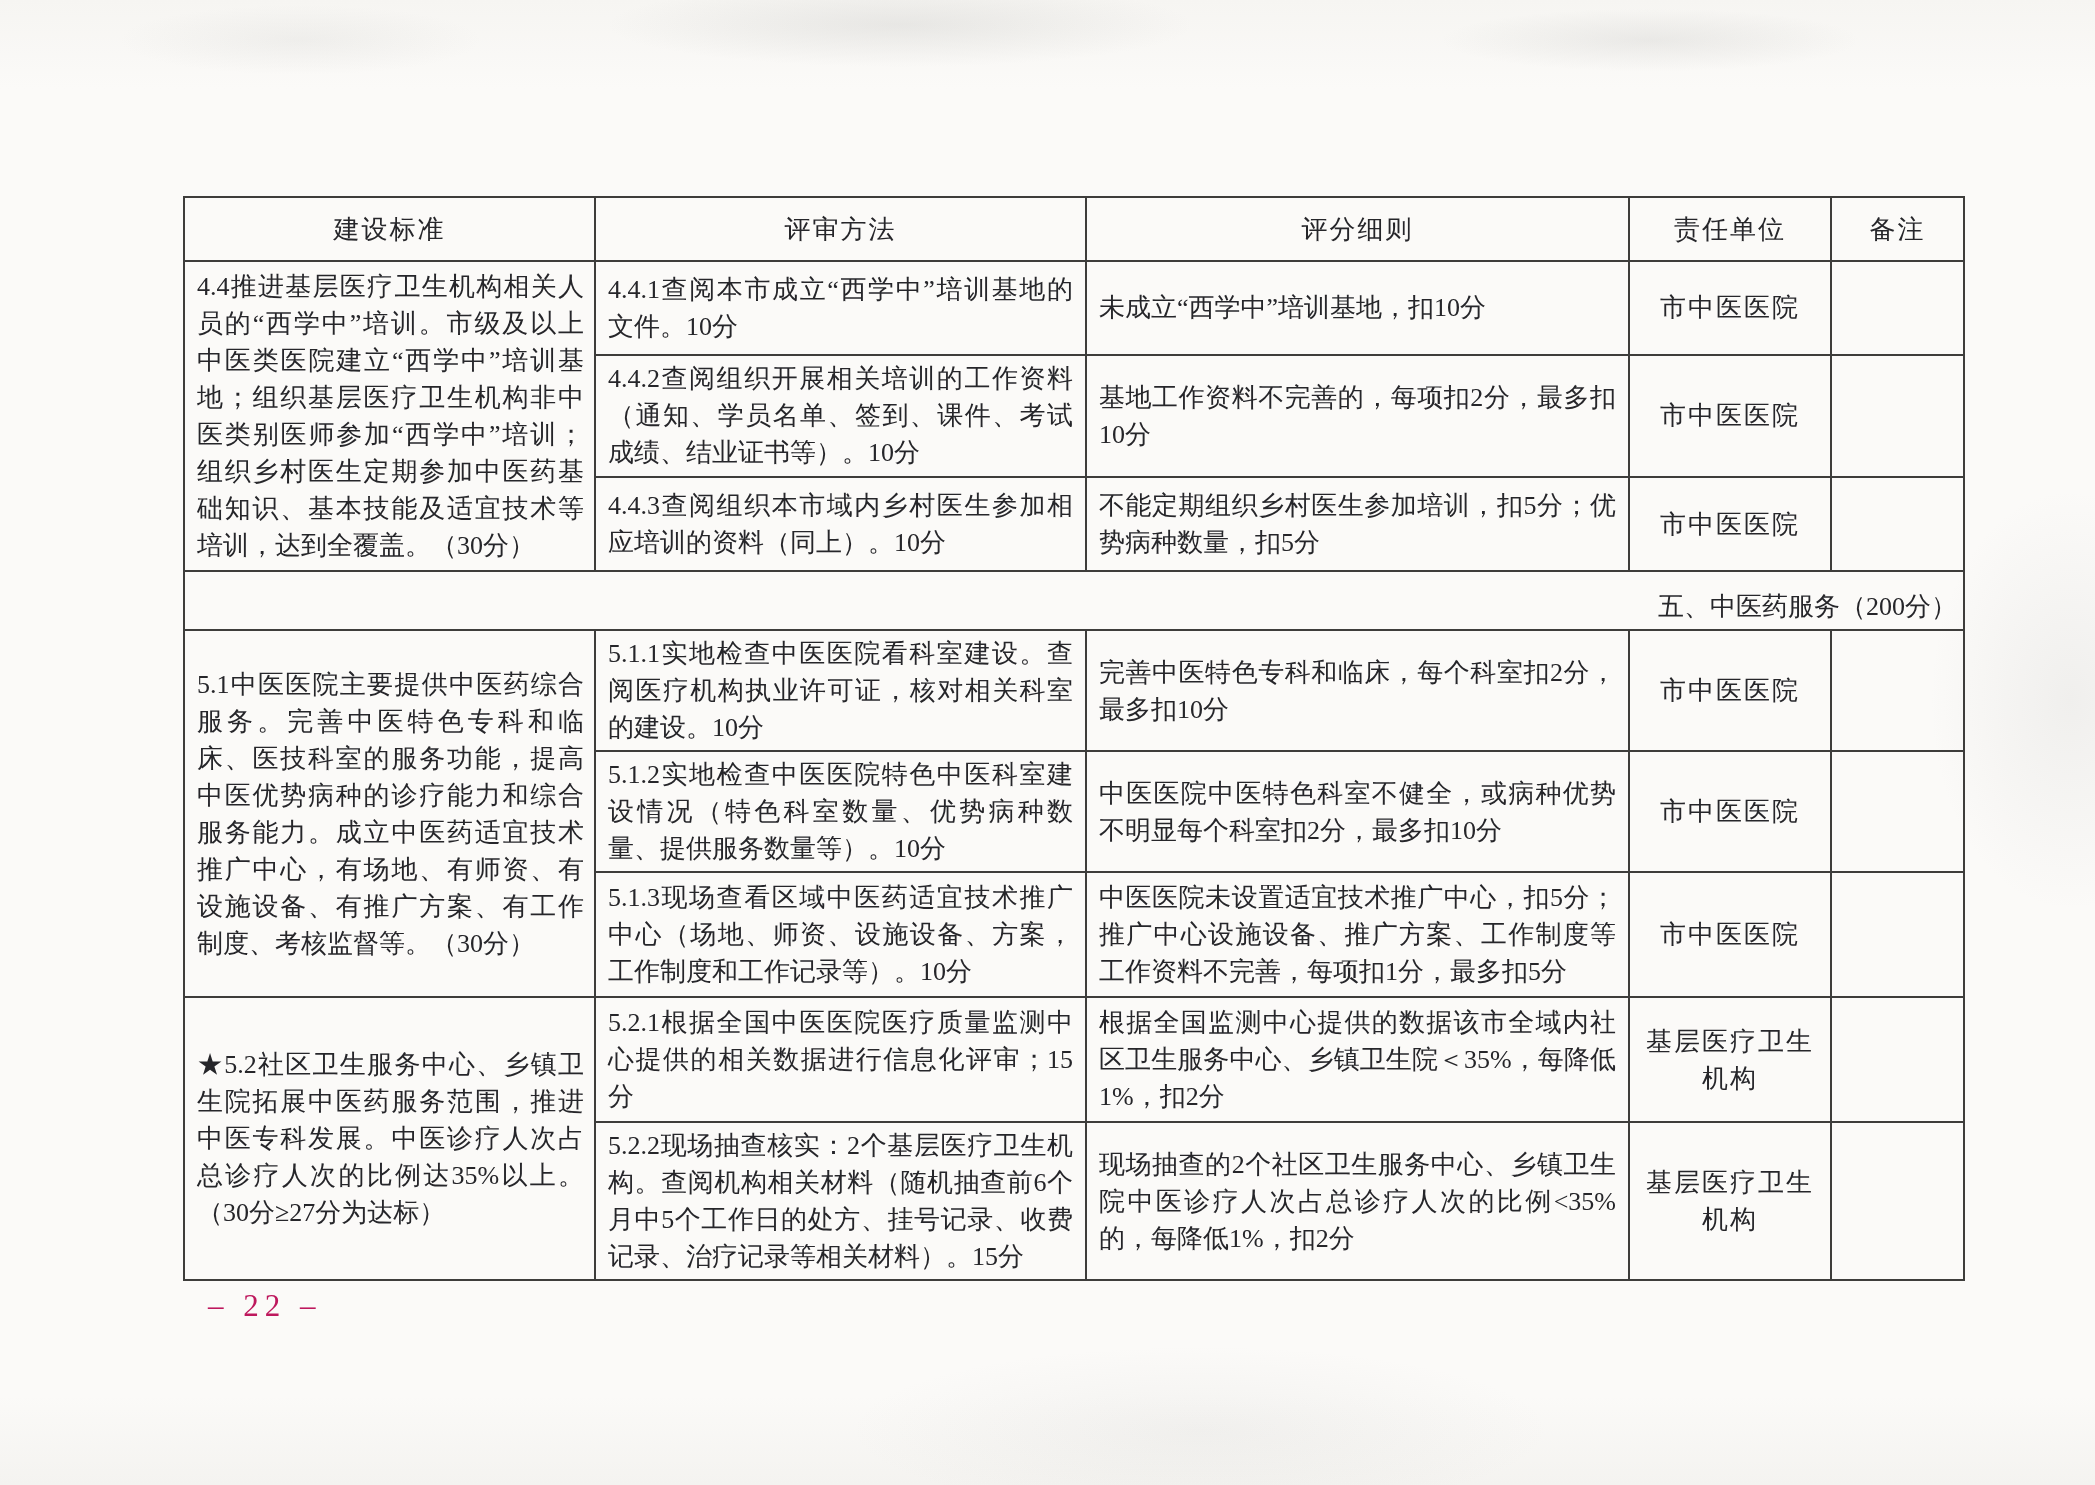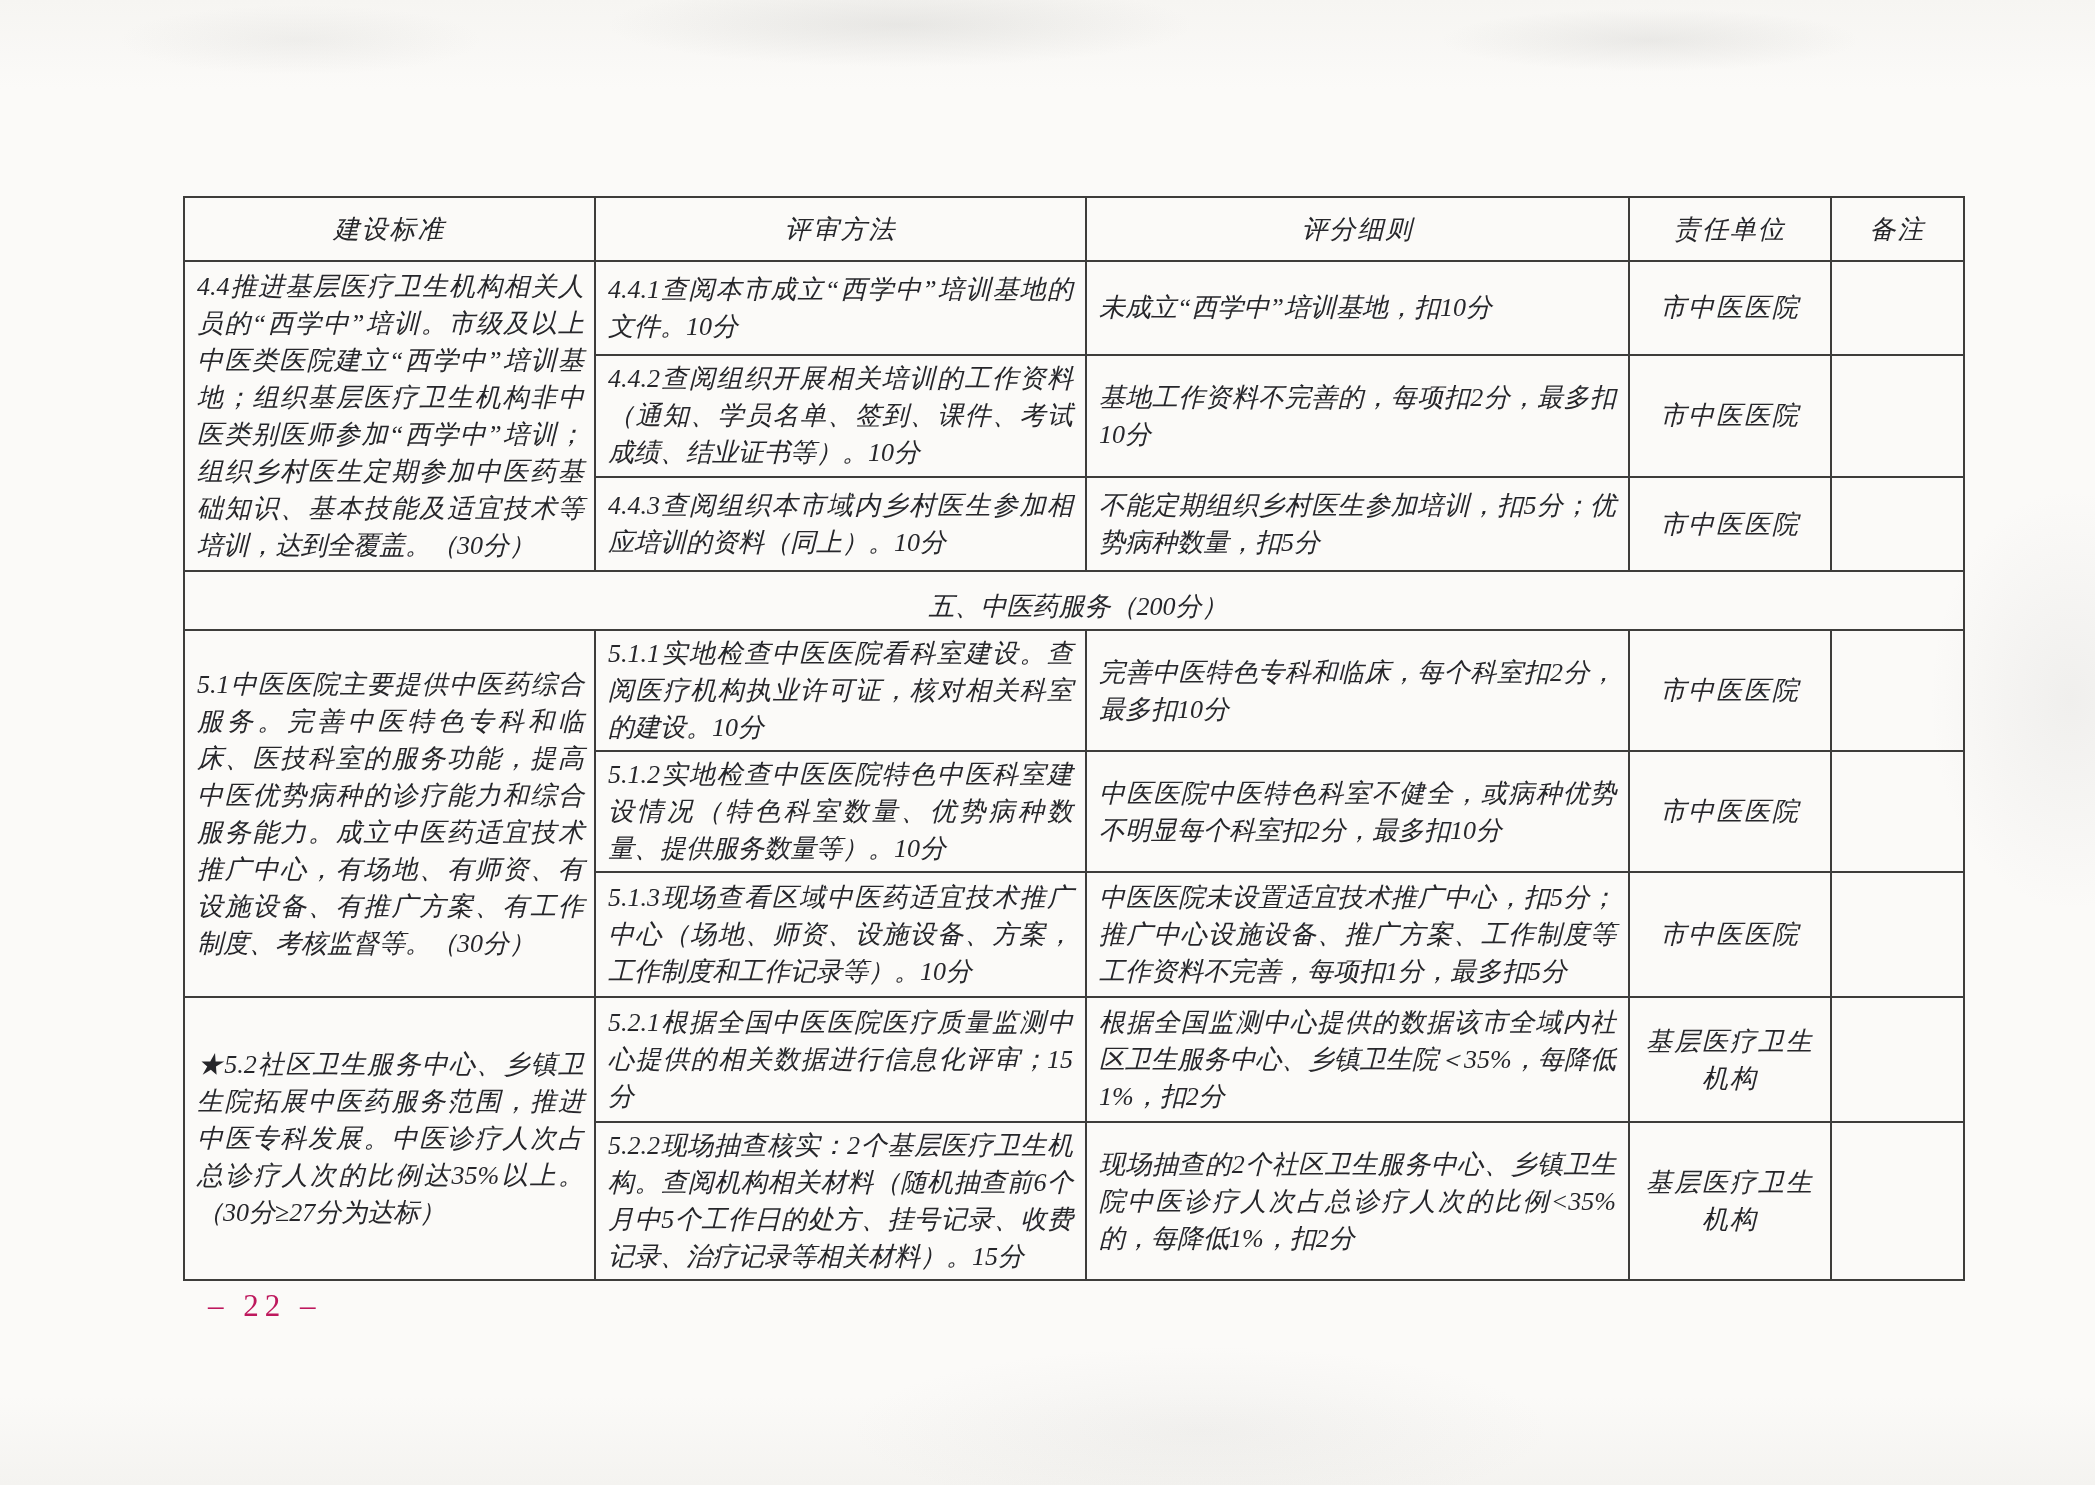--- a/index.html
+++ b/index.html
@@ -31,7 +31,6 @@
     vertical-align:middle;
     overflow:hidden;
     font-weight:normal;
-    font-style:italic;
   }
   th.hdr { font-weight:bold; font-size:28px; text-align:center; letter-spacing:2px; }
   td.std {

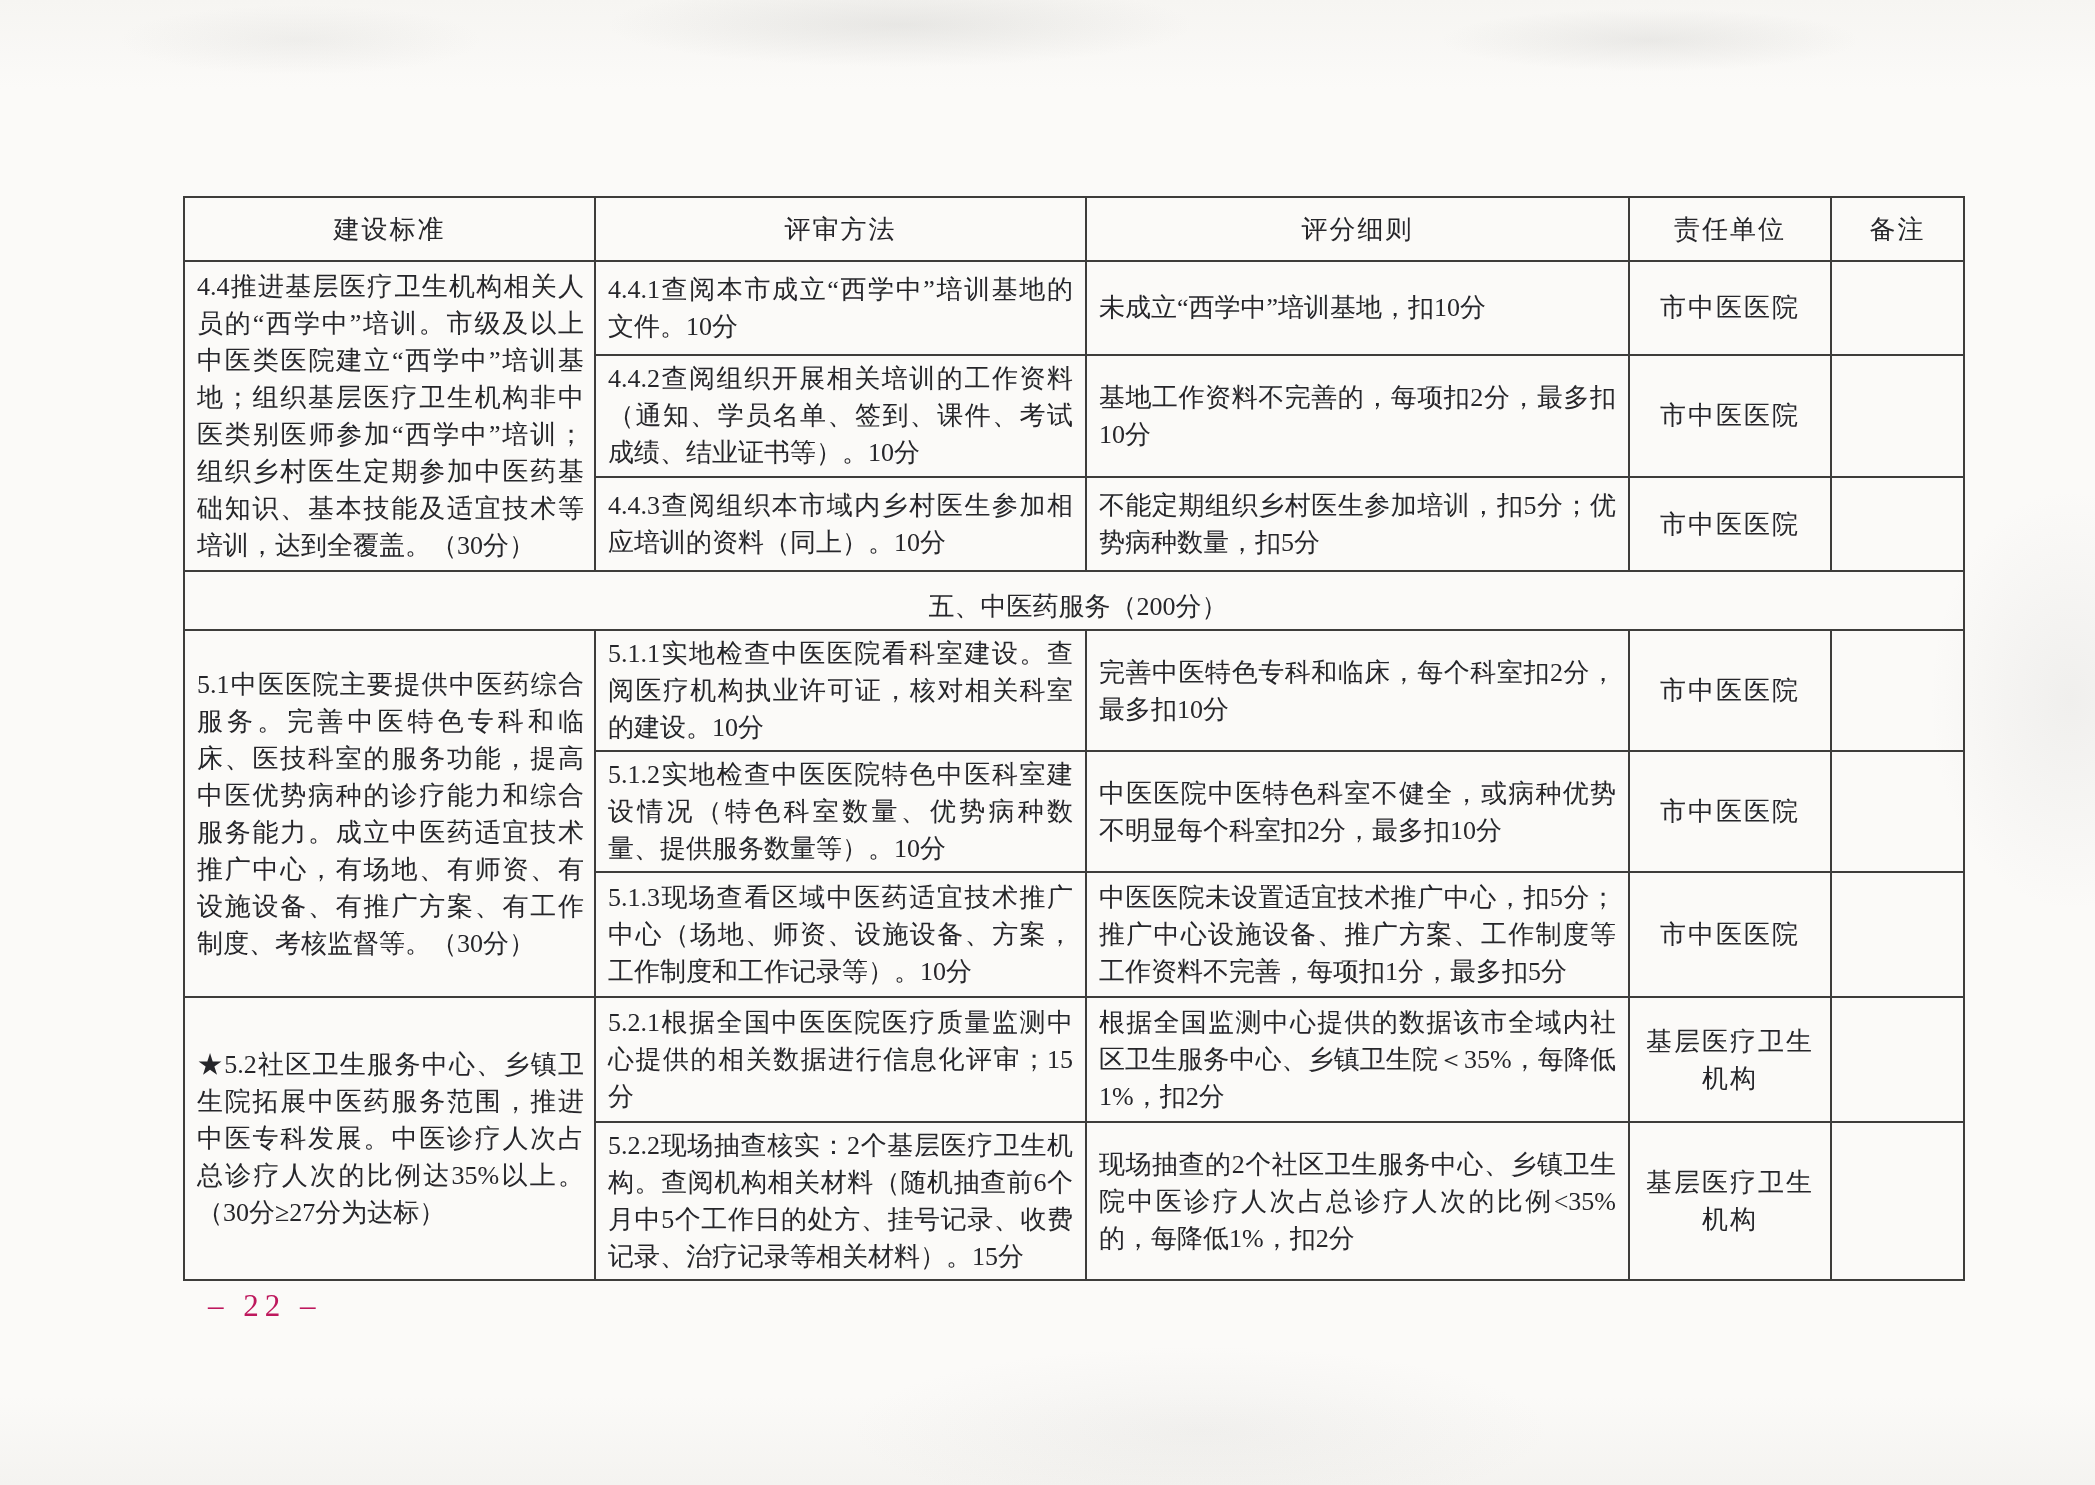--- a/index.html
+++ b/index.html
@@ -41,7 +41,7 @@
     text-align:justify; text-justify:inter-ideograph; text-align-last:left;
     padding:4px 12px;
   }
-  td.section { text-align:center; padding:16px 6px 4px 14px; font-size:27px; }
+  td.section { text-align:right; padding:16px 6px 4px 14px; font-size:27px; }
   td.unit { text-align:center; letter-spacing:2px; padding:4px 10px;border-radius:10px; }
   td.note { }
 

